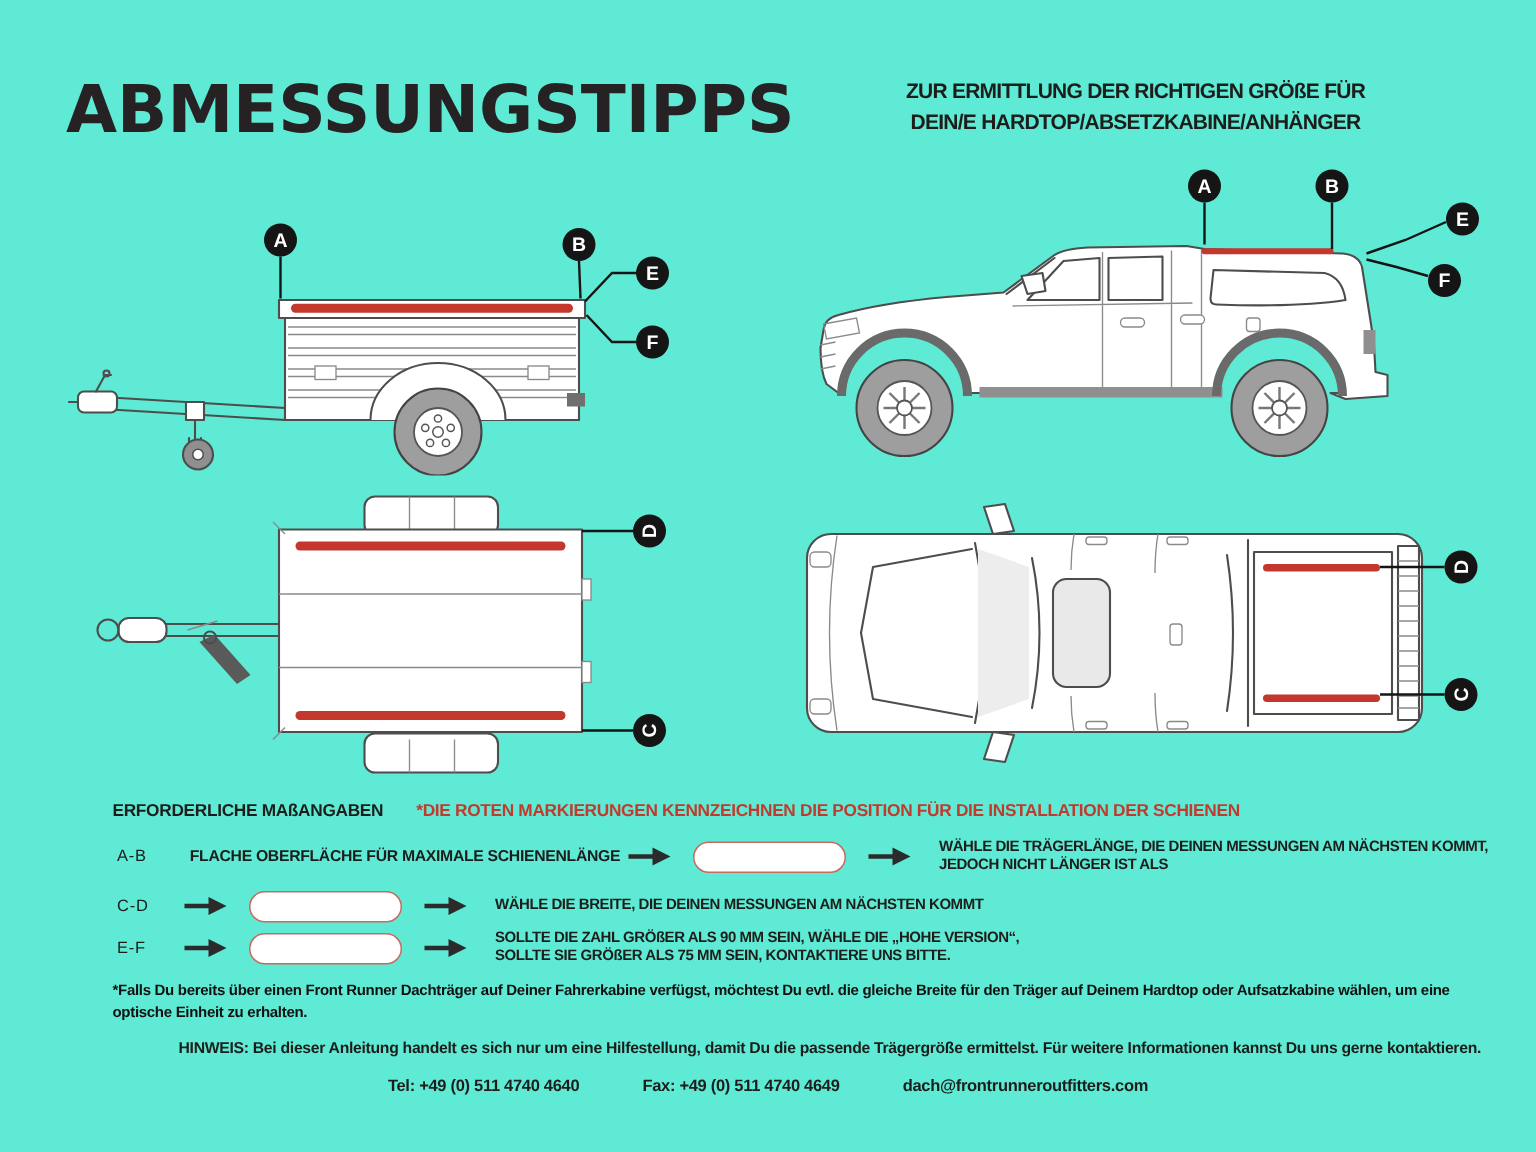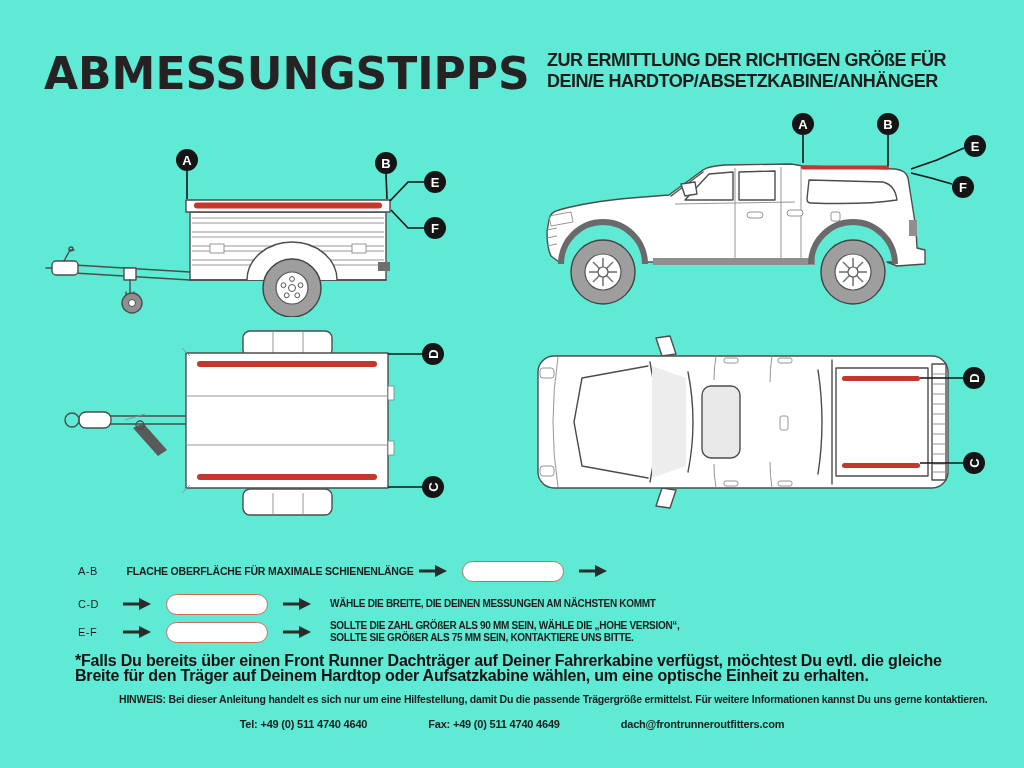--- a/index.html
+++ b/index.html
@@ -8,8 +8,8 @@
   .abs{position:absolute;}
   #page-title{left:44px;top:48px;font-family:"DejaVu Sans",sans-serif;font-weight:bold;
               font-size:44px;letter-spacing:0px;color:#262223;}
-  #page-subtitle{left:547px;top:50px;width:420px;font-weight:bold;font-size:18px;
-                 line-height:21px;letter-spacing:-0.5px;color:#1d1d1b;}
+  #page-subtitle{left:547px;top:50px;width:420px;font-weight:bold;font-size:14px;
+                 line-height:21px;letter-spacing:-0.5px;color:#1d1d1b;text-align:center;}
   svg{display:block;}
   .diag{position:absolute;}
   .ink{stroke:#4d4d4d;fill:none;stroke-width:1.4;stroke-linejoin:round;stroke-linecap:round;}

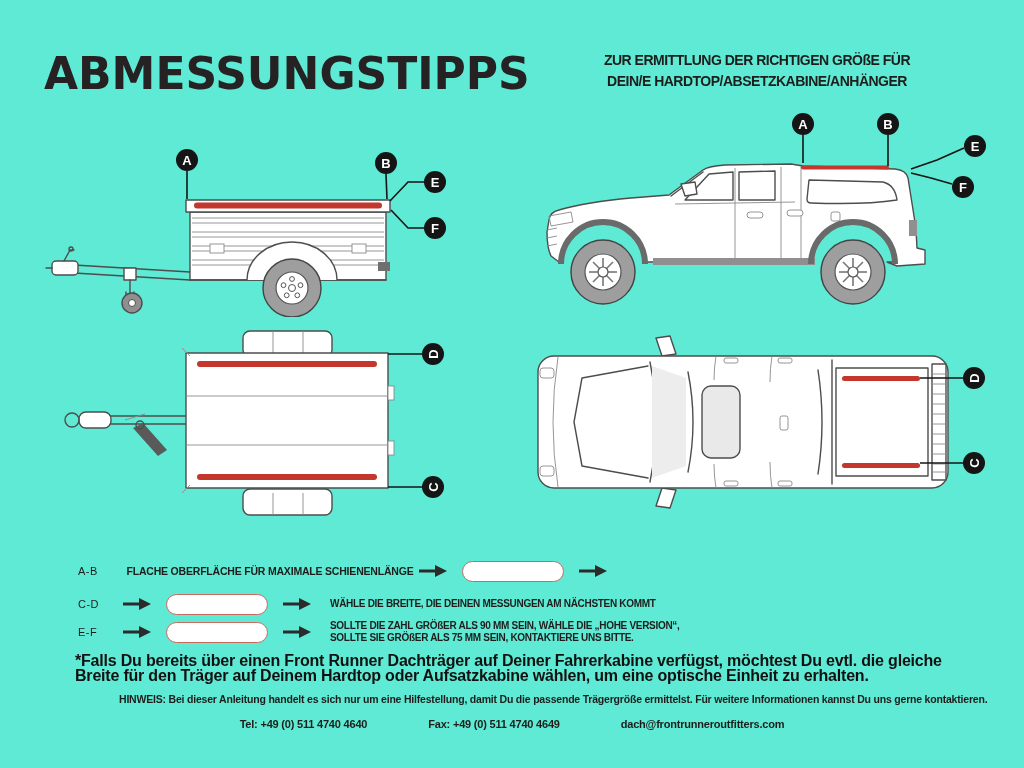--- a/index.html
+++ b/index.html
@@ -246,6 +246,9 @@
     </g>
   </svg>
 
+  <div id="meas-heading-row" class="abs">
+    <span>ERFORDERLICHE MAßANGABEN</span><span class="rednote red-text">*DIE ROTEN MARKIERUNGEN KENNZEICHNEN DIE POSITION FÜR DIE INSTALLATION DER SCHIENEN</span>
+  </div>
 
   <div class="m-row" style="top:554px;height:34px">
     <div class="m-label">A-B</div>

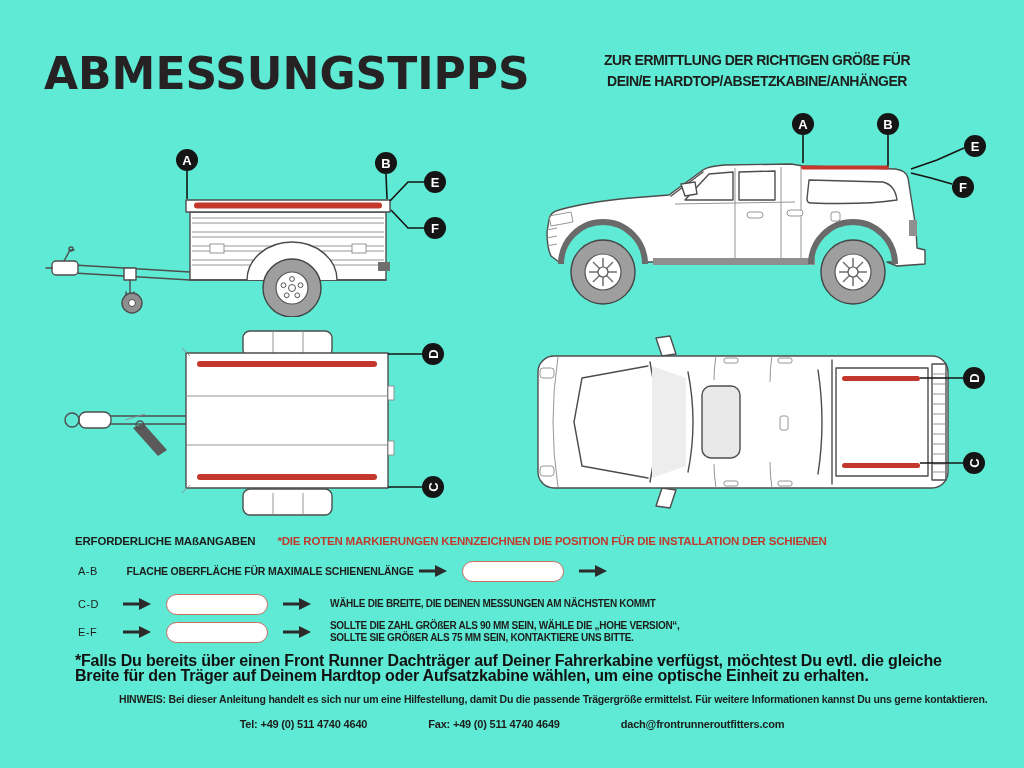--- a/index.html
+++ b/index.html
@@ -262,6 +262,7 @@
         <line x1="1" y1="7" x2="19" y2="7" stroke="#2b2b2b" stroke-width="3"></line>
         <polygon points="17,1 29,7 17,13" fill="#2b2b2b"></polygon>
       </svg>
+    <div class="m-instr">WÄHLE DIE TRÄGERLÄNGE, DIE DEINEN MESSUNGEN AM NÄCHSTEN KOMMT, JEDOCH NICHT LÄNGER IST ALS</div>
   </div>
 
   <div class="m-row" style="top:589px;height:30px">

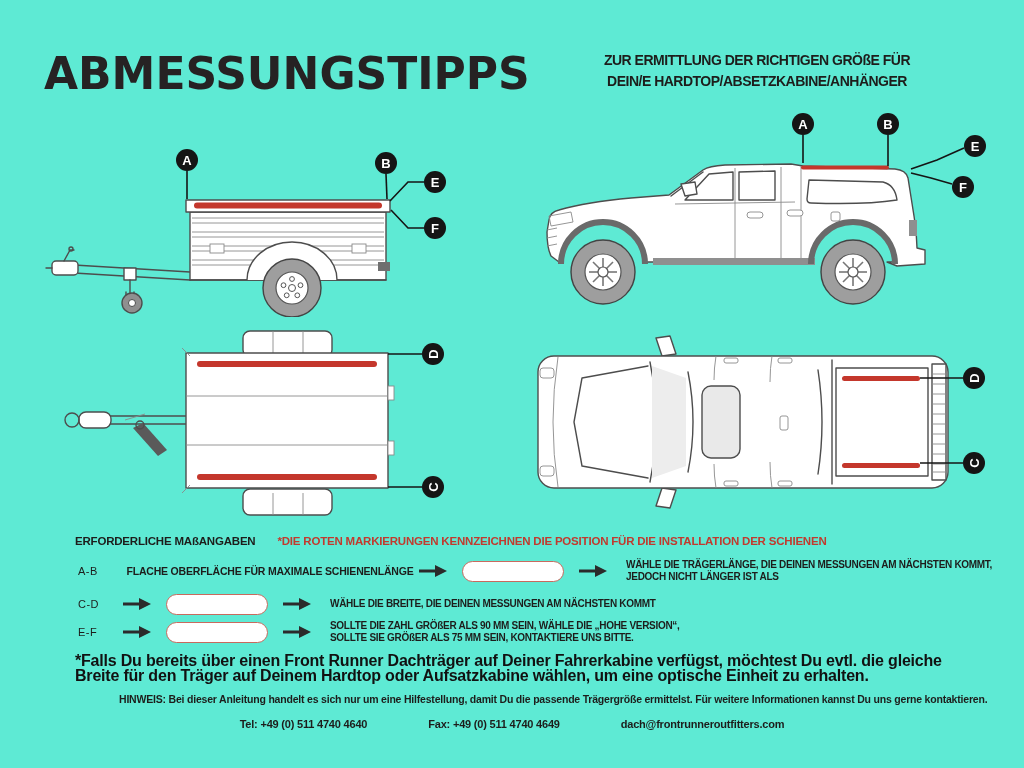--- a/index.html
+++ b/index.html
@@ -29,7 +29,7 @@
   .m-arrow2{flex:0 0 30px;margin:0 18px 0 14px;}
   .m-pill{flex:0 0 100px;height:19px;border:1.5px solid #c96a5e;border-radius:11px;background:#fff;}
   .m-instr{width:370px;font-weight:bold;font-size:10px;letter-spacing:-0.3px;line-height:12.5px;}
-  #footnote{left:75px;top:653px;width:915px;font-weight:bold;font-size:16px;
+  #footnote{left:75px;top:653px;width:915px;font-weight:bold;font-size:10px;
             letter-spacing:-0.2px;line-height:15px;color:#111;}
   #hinweis{left:75px;top:693px;width:930px;font-weight:bold;font-size:10.5px;letter-spacing:-0.2px;padding-left:44px;}
   #contact-row{left:0;top:718px;width:1024px;display:flex;justify-content:center;gap:61px;

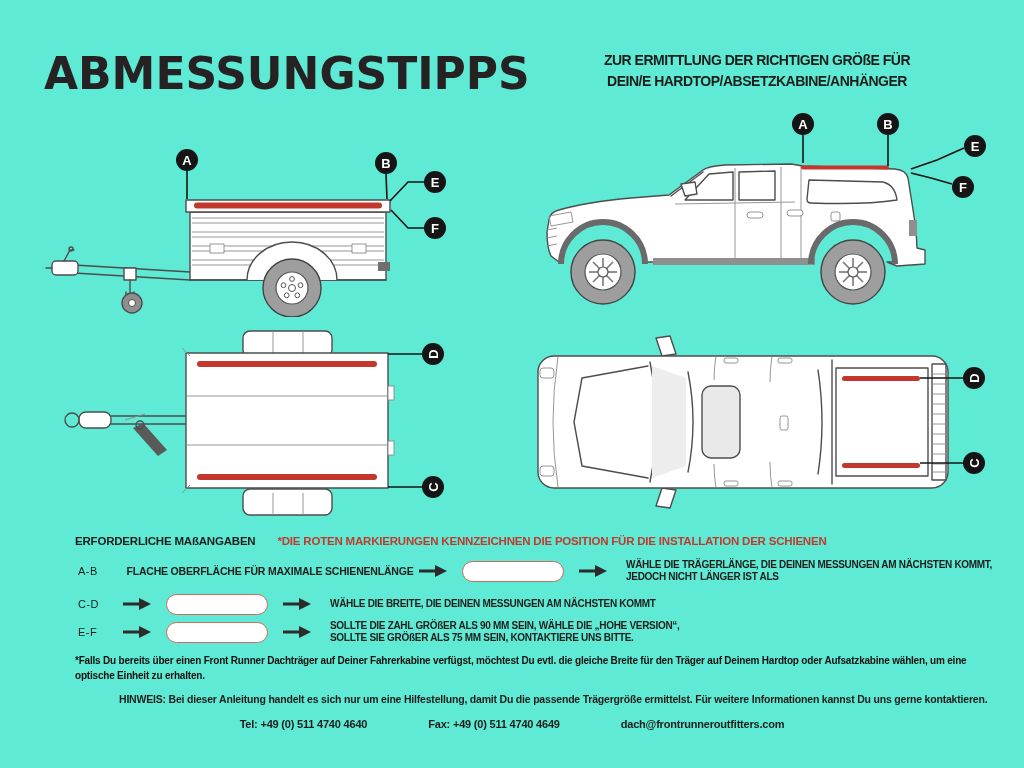--- a/index.html
+++ b/index.html
@@ -32,7 +32,7 @@
   #footnote{left:75px;top:653px;width:915px;font-weight:bold;font-size:10px;
             letter-spacing:-0.2px;line-height:15px;color:#111;}
   #hinweis{left:75px;top:693px;width:930px;font-weight:bold;font-size:10.5px;letter-spacing:-0.2px;padding-left:44px;}
-  #contact-row{left:0;top:718px;width:1024px;display:flex;justify-content:center;gap:61px;
+  #contact-row{left:0;top:718px;width:1024px;display:flex;justify-content:center;gap:42px;
                font-weight:bold;font-size:11px;letter-spacing:-0.2px;}
 </style>
 </head>

